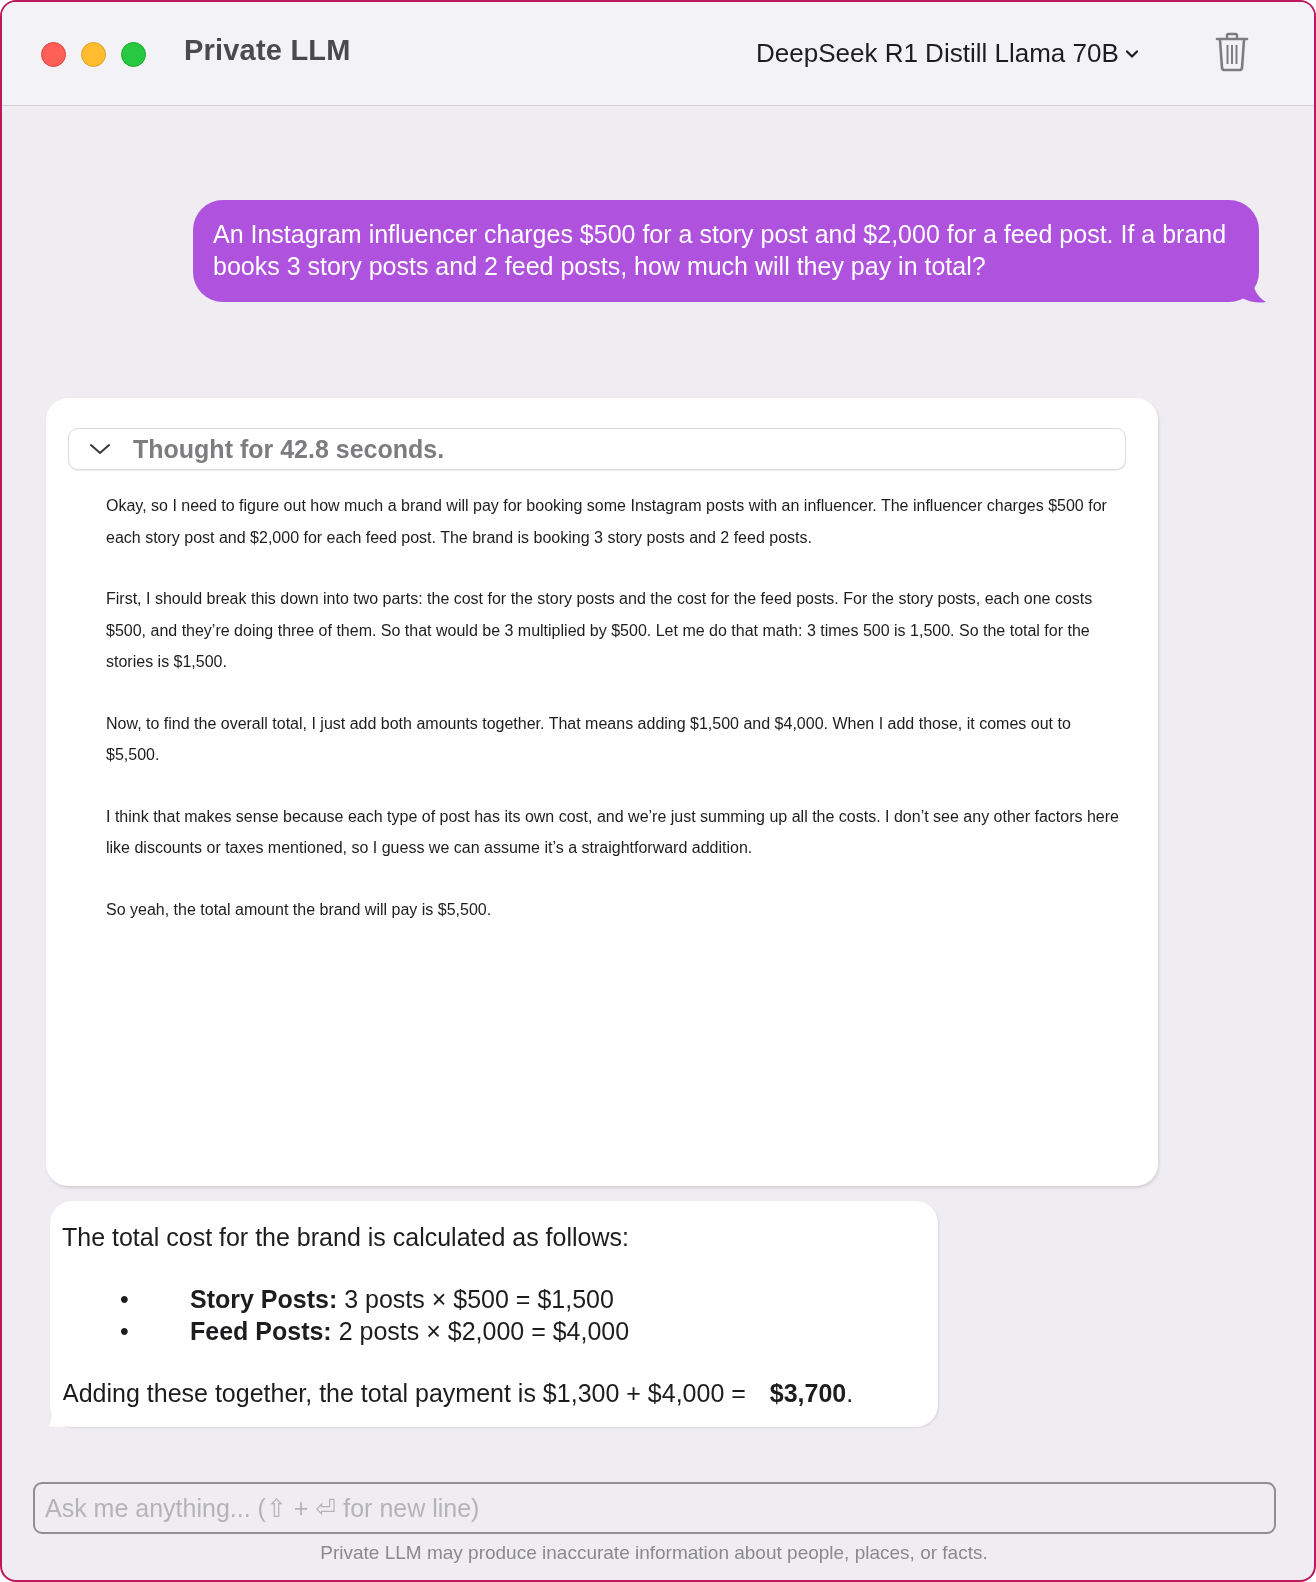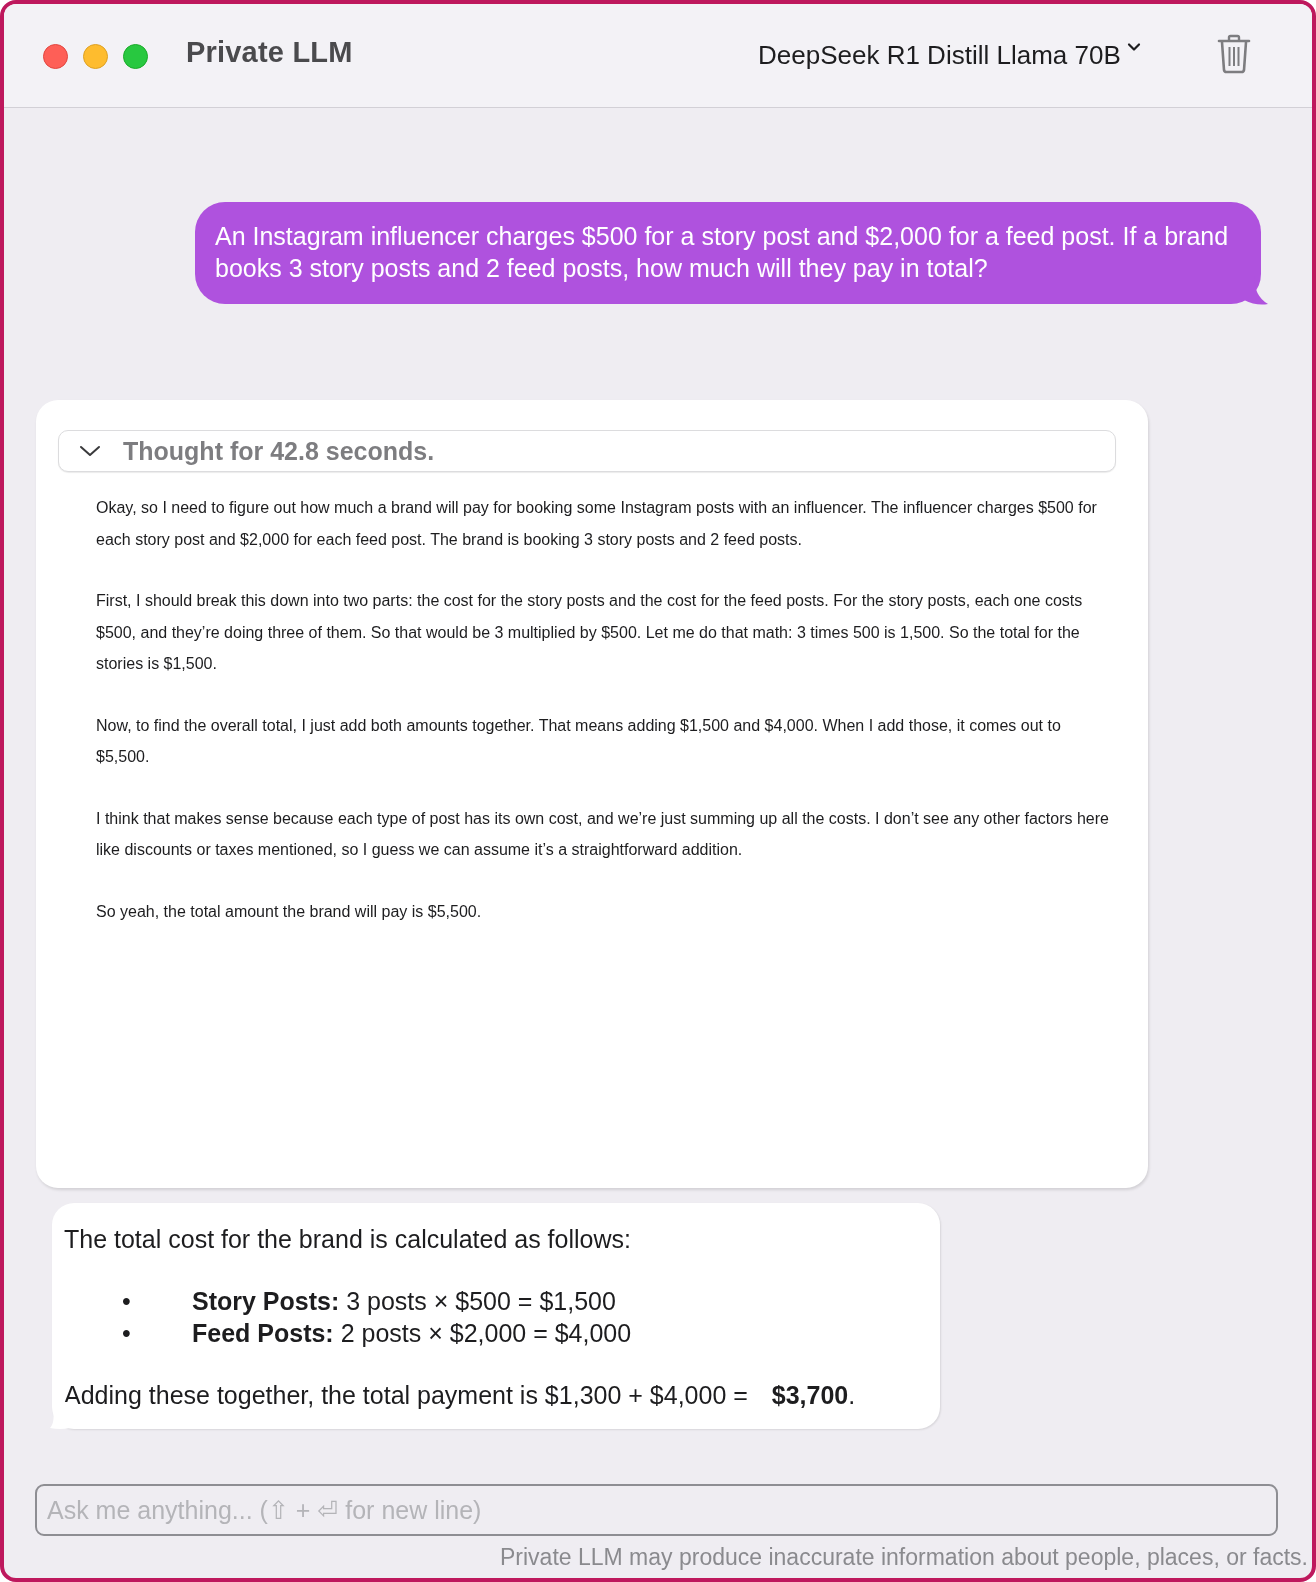--- a/index.html
+++ b/index.html
@@ -9,7 +9,7 @@
     .window {
       position: absolute; left: 0; top: 0; width: 1316px; height: 1582px;
       background: #efedf2; border-radius: 16px; overflow: hidden;
-      border: 4px solid #be185d;
+      border: 2px solid #be185d;
     }
     .titlebar {
       position: absolute; left: 0; top: 0; width: 100%; height: 104px;

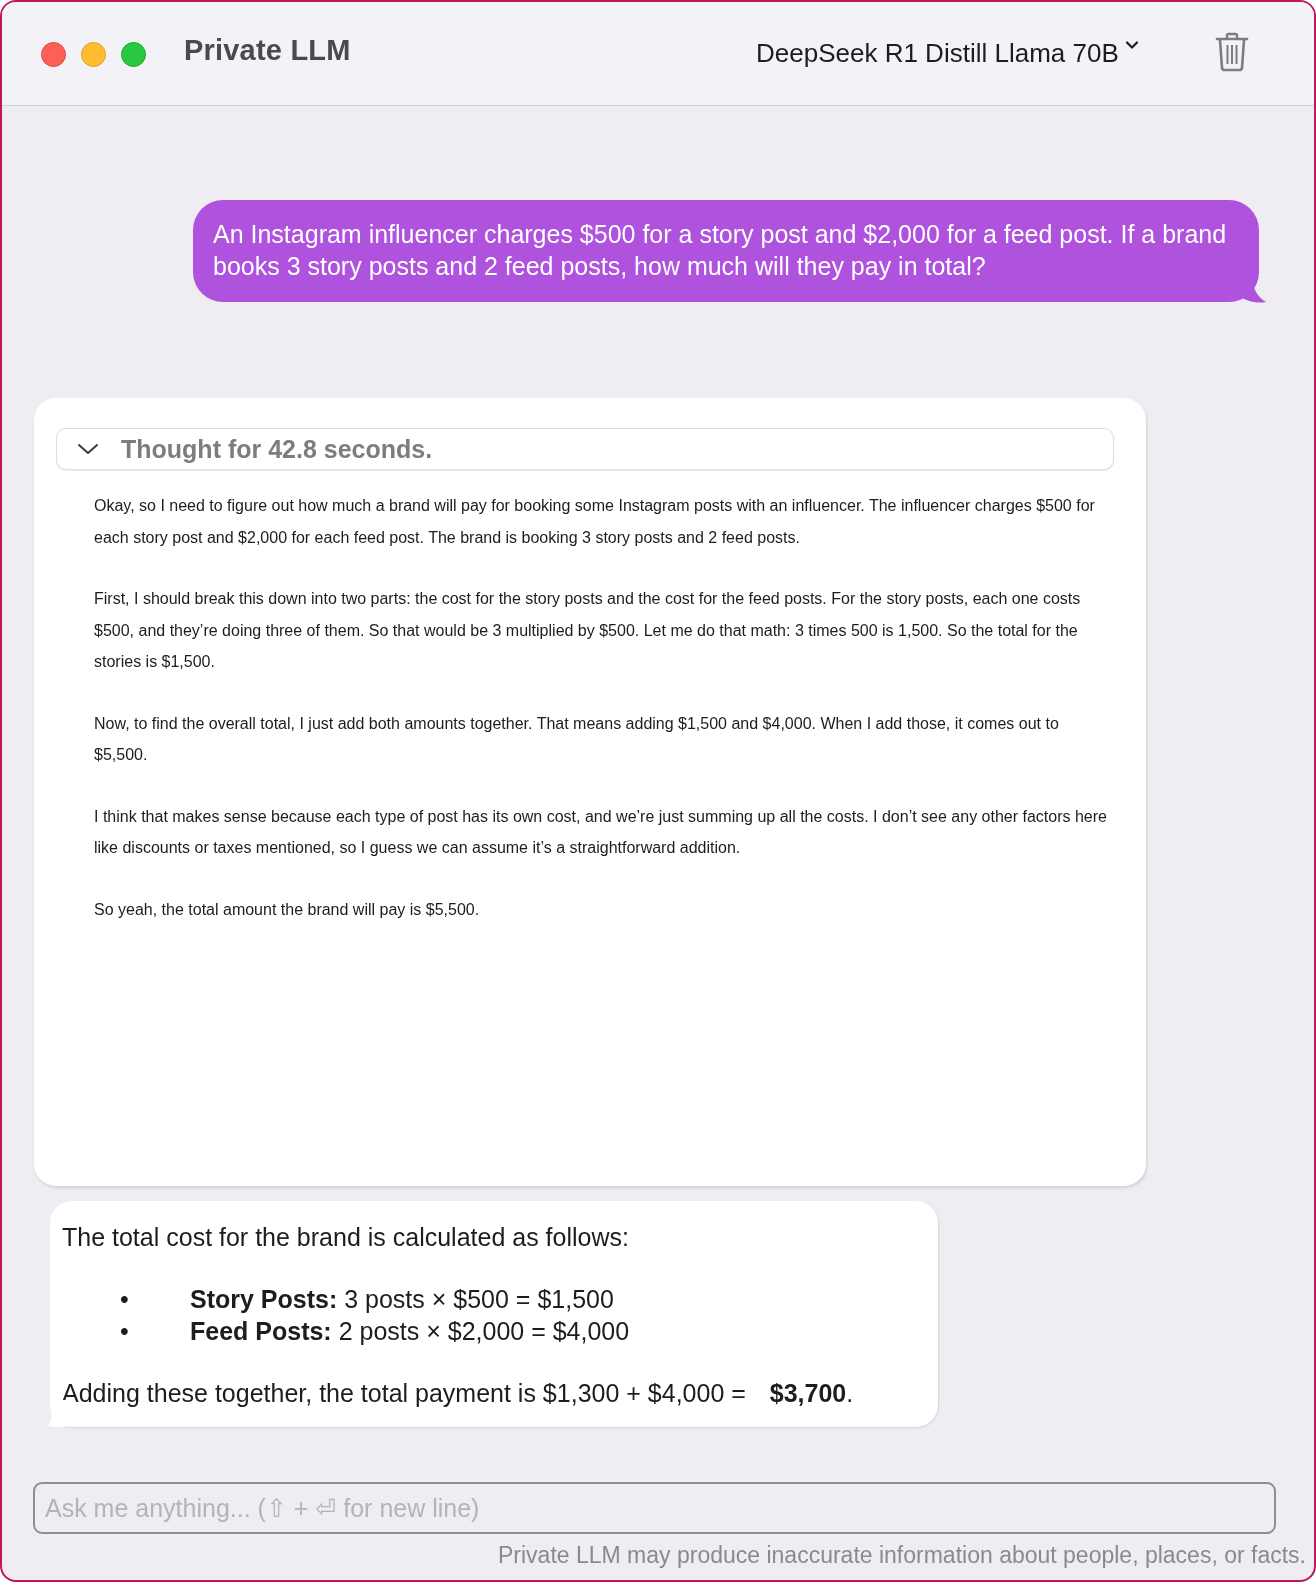--- a/index.html
+++ b/index.html
@@ -25,7 +25,7 @@
     }
     .model-picker {
       position: absolute; left: 754px; top: 36px; font-size: 26px; color: #1d1d1f;
-      display: flex; align-items: flex-start; gap: 6px; cursor: pointer;
+      display: flex; align-items: center; gap: 6px; cursor: pointer;
     }
     .model-picker .chev { width: 14px; height: 14px; display: inline-block; }
     .trash { position: absolute; left: 1212px; top: 30px; width: 36px; height: 40px; cursor: pointer; }

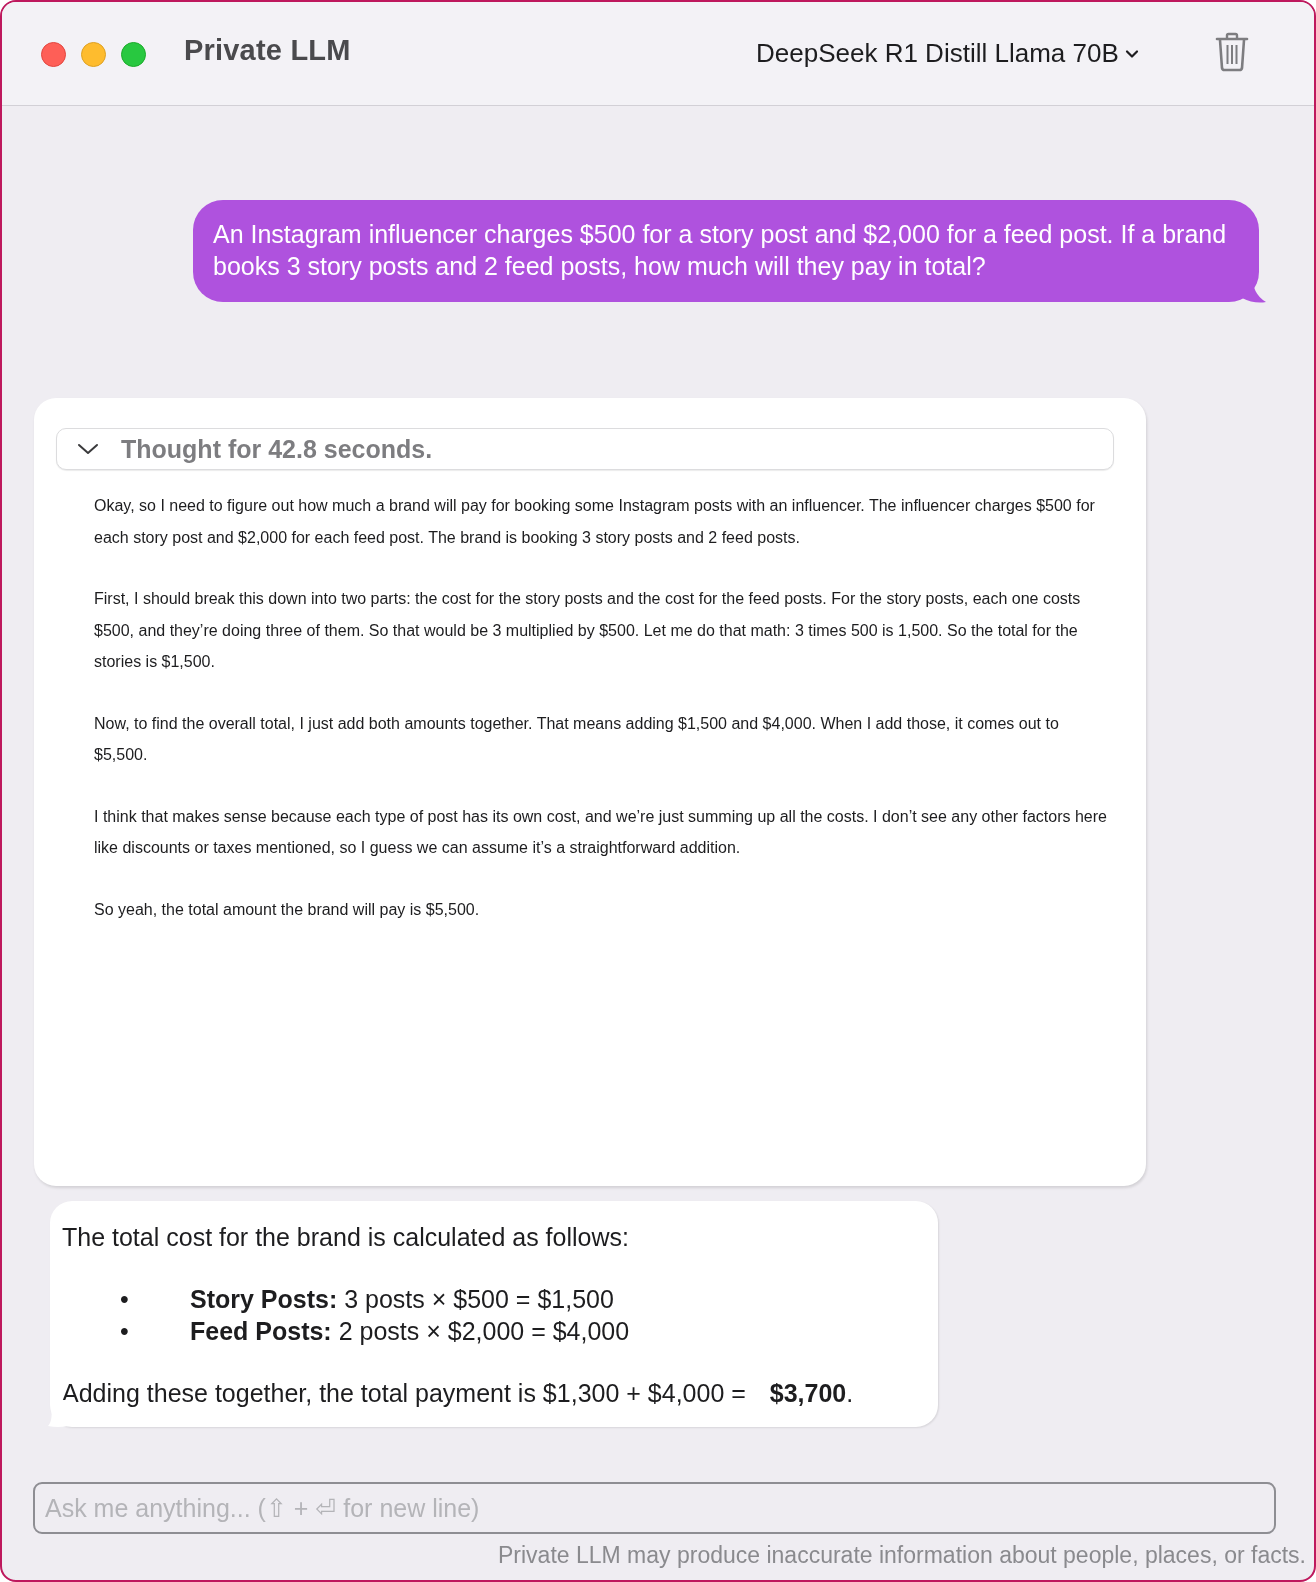--- a/index.html
+++ b/index.html
@@ -38,7 +38,7 @@
     .user-tail { position: absolute; left: 1236px; top: 272px; width: 32px; height: 30px; }
 
     .assistant-card {
-      position: absolute; left: 32px; top: 396px; width: 1112px; height: 788px;
+      position: absolute; left: 44px; top: 396px; width: 1112px; height: 788px;
       background: #ffffff; border-radius: 22px;
       box-shadow: 1px 2px 3px rgba(0,0,0,0.12);
     }

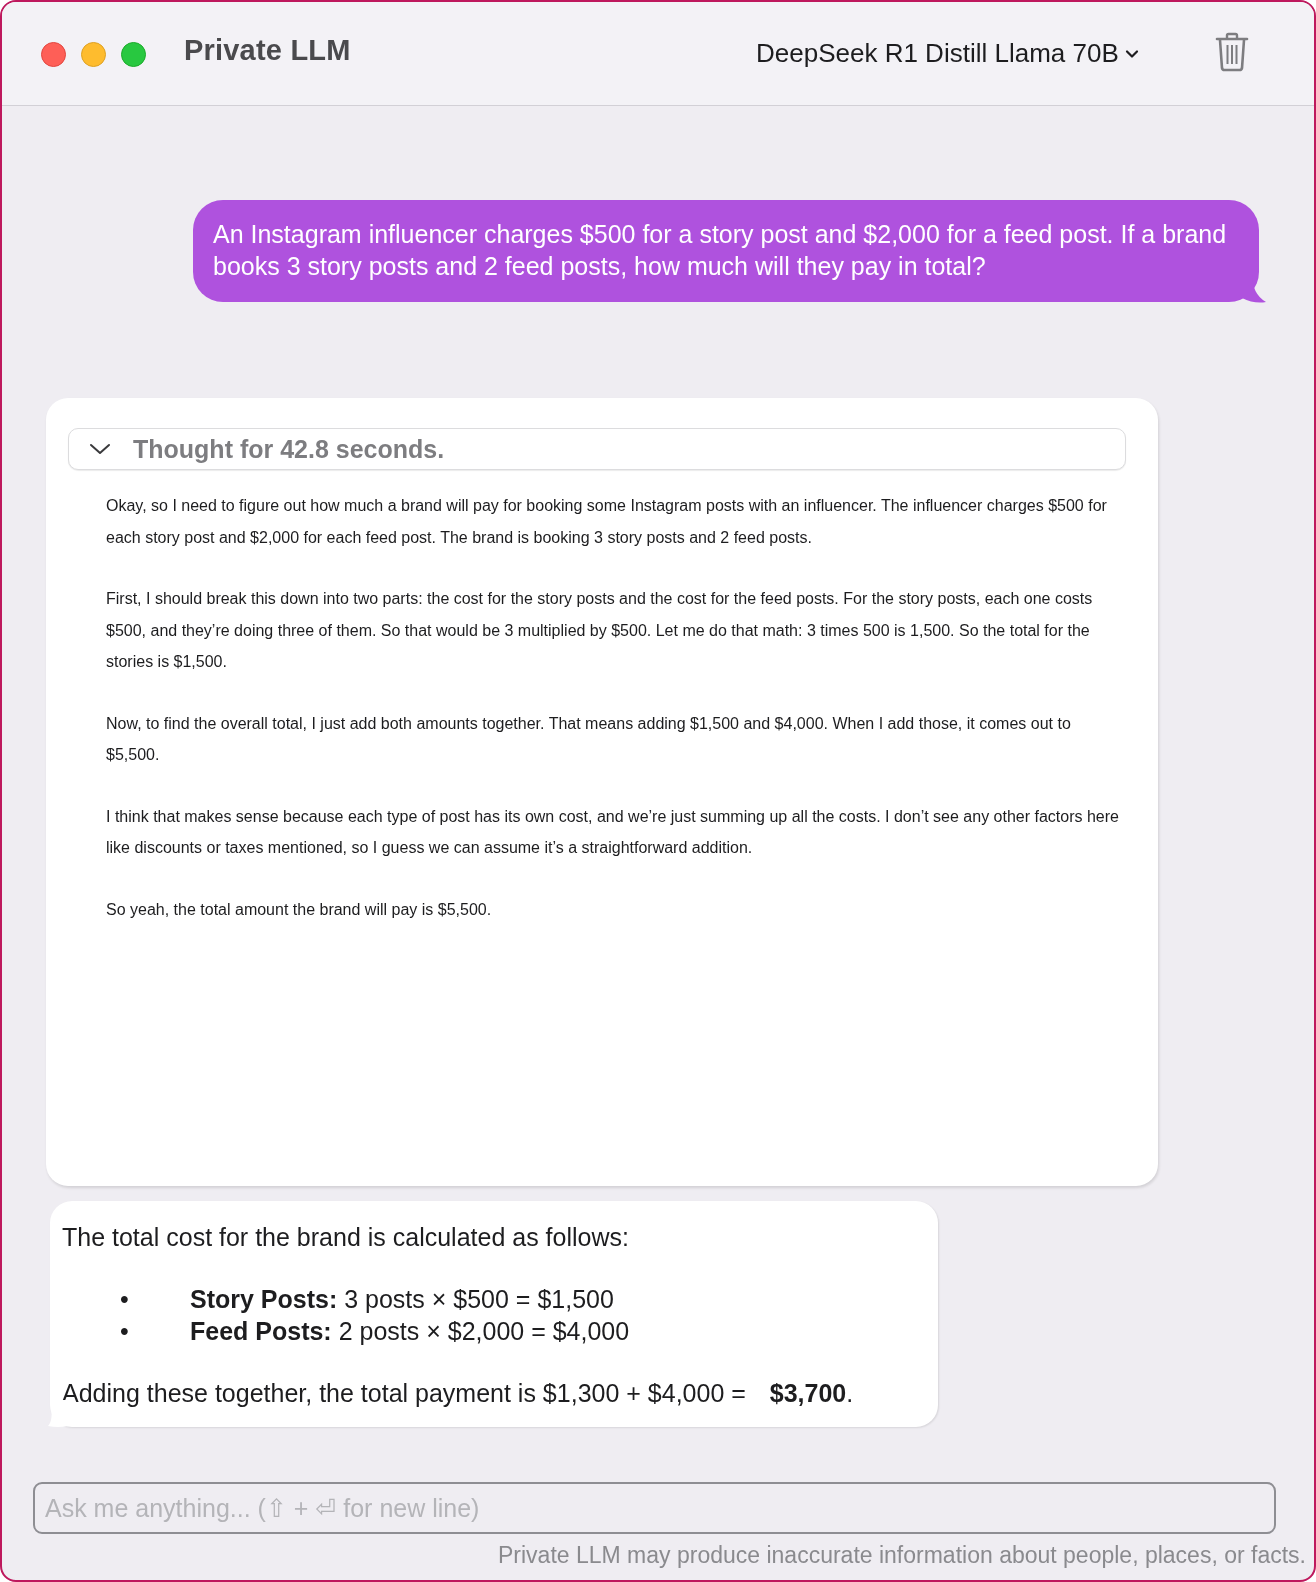--- a/index.html
+++ b/index.html
@@ -82,8 +82,8 @@
     }
     .input-box input::placeholder { color: #b4b4b8; }
     .disclaimer {
-      position: absolute; left: 0; top: 1540px; width: 1304px; text-align: right;
-      font-size: 23px; color: #8a8a8e;
+      position: absolute; left: 0; top: 1540px; width: 1304px; text-align: center;
+      font-size: 19px; color: #8a8a8e;
     }
   </style>
 </head>

